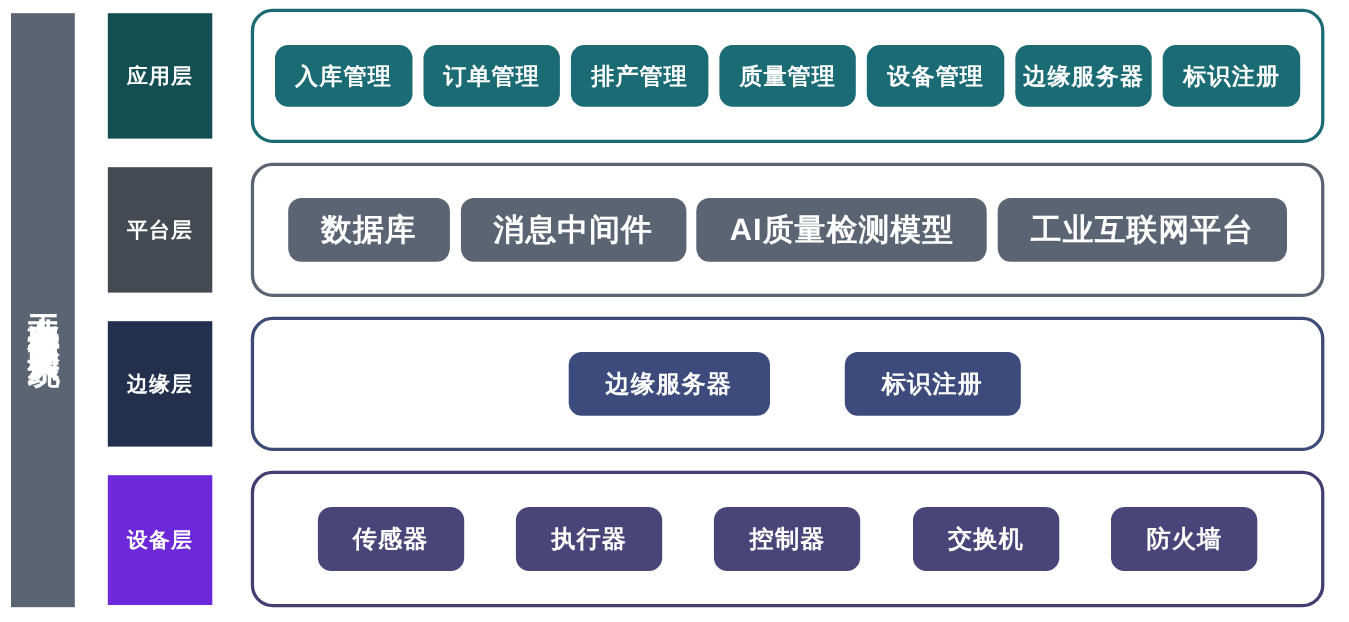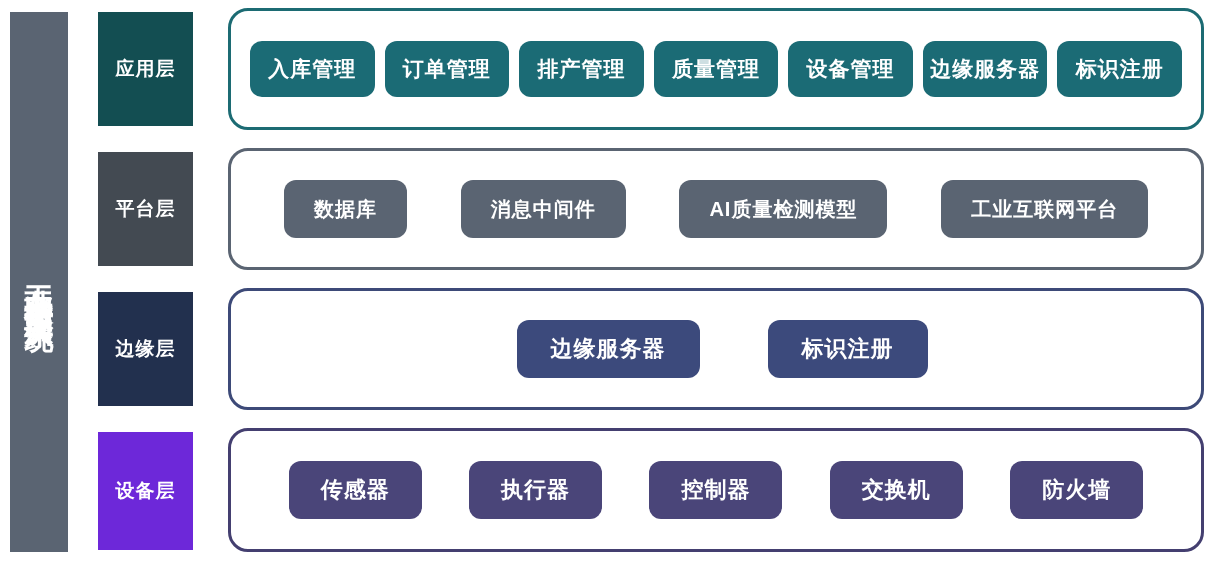--- a/index.html
+++ b/index.html
@@ -137,7 +137,7 @@
     background: #5a6472;
     height: 58px;
     padding: 0 30px;
-    font-size: 20px;
+    font-size: 28px;
     letter-spacing: 1px;
   }
   .pill-edge {

